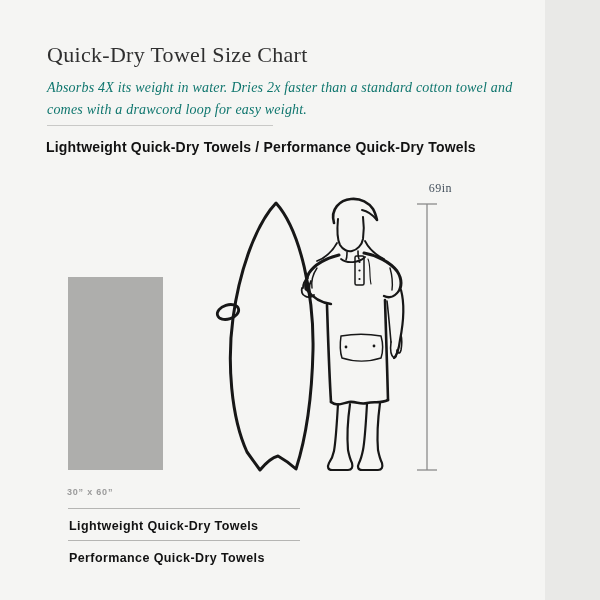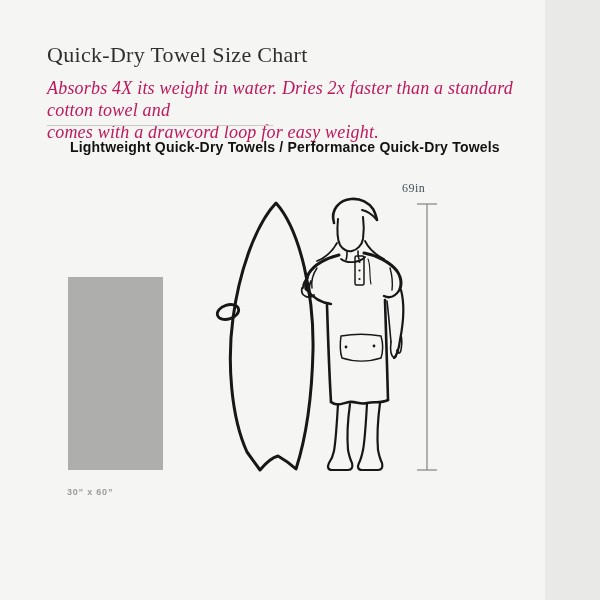--- a/index.html
+++ b/index.html
@@ -18,7 +18,7 @@
   .subtitle{
     position:absolute;left:47px;top:77px;width:510px;
     font-family:"Liberation Serif", serif;
-    font-style:italic;font-size:18px;line-height:22px;color:#be185d;letter-spacing:.2px;
+    font-style:italic;font-size:14px;line-height:22px;color:#0f766e;letter-spacing:.2px;
   }
   .top-divider{
     position:absolute;left:47px;top:125px;width:226px;height:1px;background:#c9c9c7;

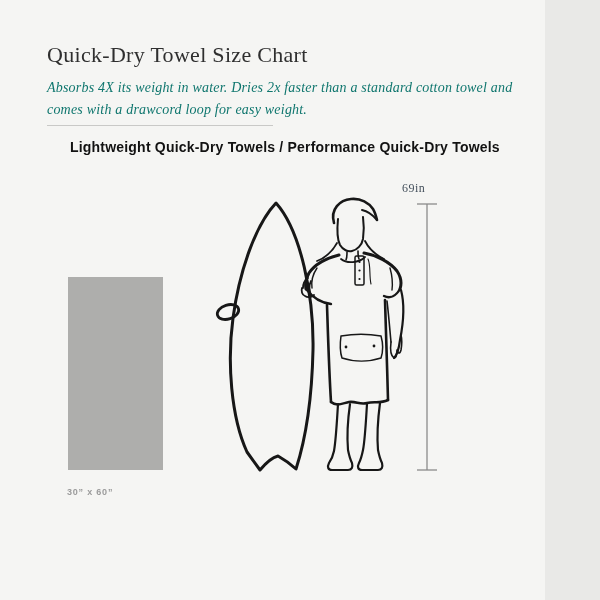--- a/index.html
+++ b/index.html
@@ -25,7 +25,7 @@
   }
   .section-heading{
     position:absolute;left:46px;top:139px;
-    font-size:14px;font-weight:bold;color:#121212;letter-spacing:.2px;margin-left:24px;
+    font-size:14px;font-weight:bold;color:#121212;letter-spacing:.2px;
   }
   .figure-svg{position:absolute;left:0;top:0;width:600px;height:600px;}
   .height-label{

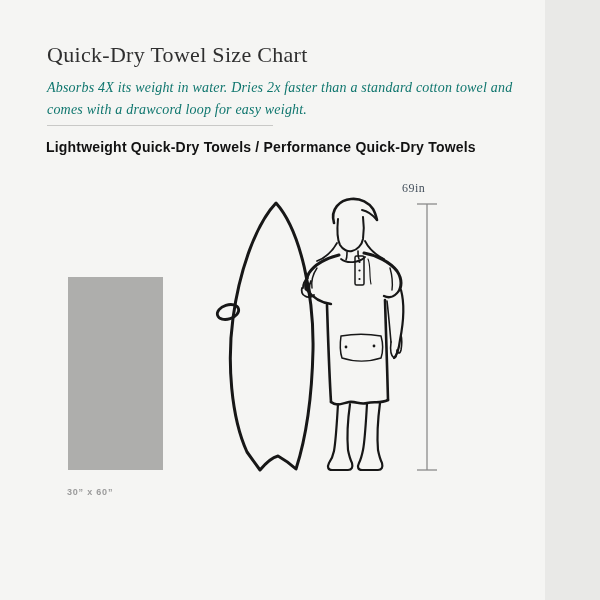--- a/index.html
+++ b/index.html
@@ -29,7 +29,7 @@
   }
   .figure-svg{position:absolute;left:0;top:0;width:600px;height:600px;}
   .height-label{
-    position:absolute;left:402px;top:181px;width:50px;text-align:left;
+    position:absolute;left:402px;top:181px;width:50px;text-align:right;
     font-family:"Liberation Serif", serif;
     font-size:12px;color:#44505c;letter-spacing:.5px;
   }

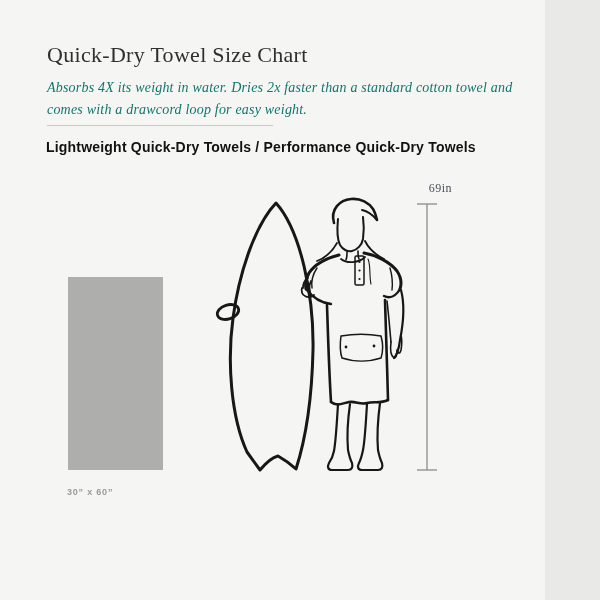--- a/index.html
+++ b/index.html
@@ -128,6 +128,14 @@
 
   <div class="size-label">30” x 60”</div>
 
+  <div class="legend">
+    <div class="legend-row">
+      <span class="legend-label">Lightweight Quick-Dry Towels</span>
+    </div>
+    <div class="legend-row">
+      <span class="legend-label">Performance Quick-Dry Towels</span>
+    </div>
+  </div>
 
 </div>
 

